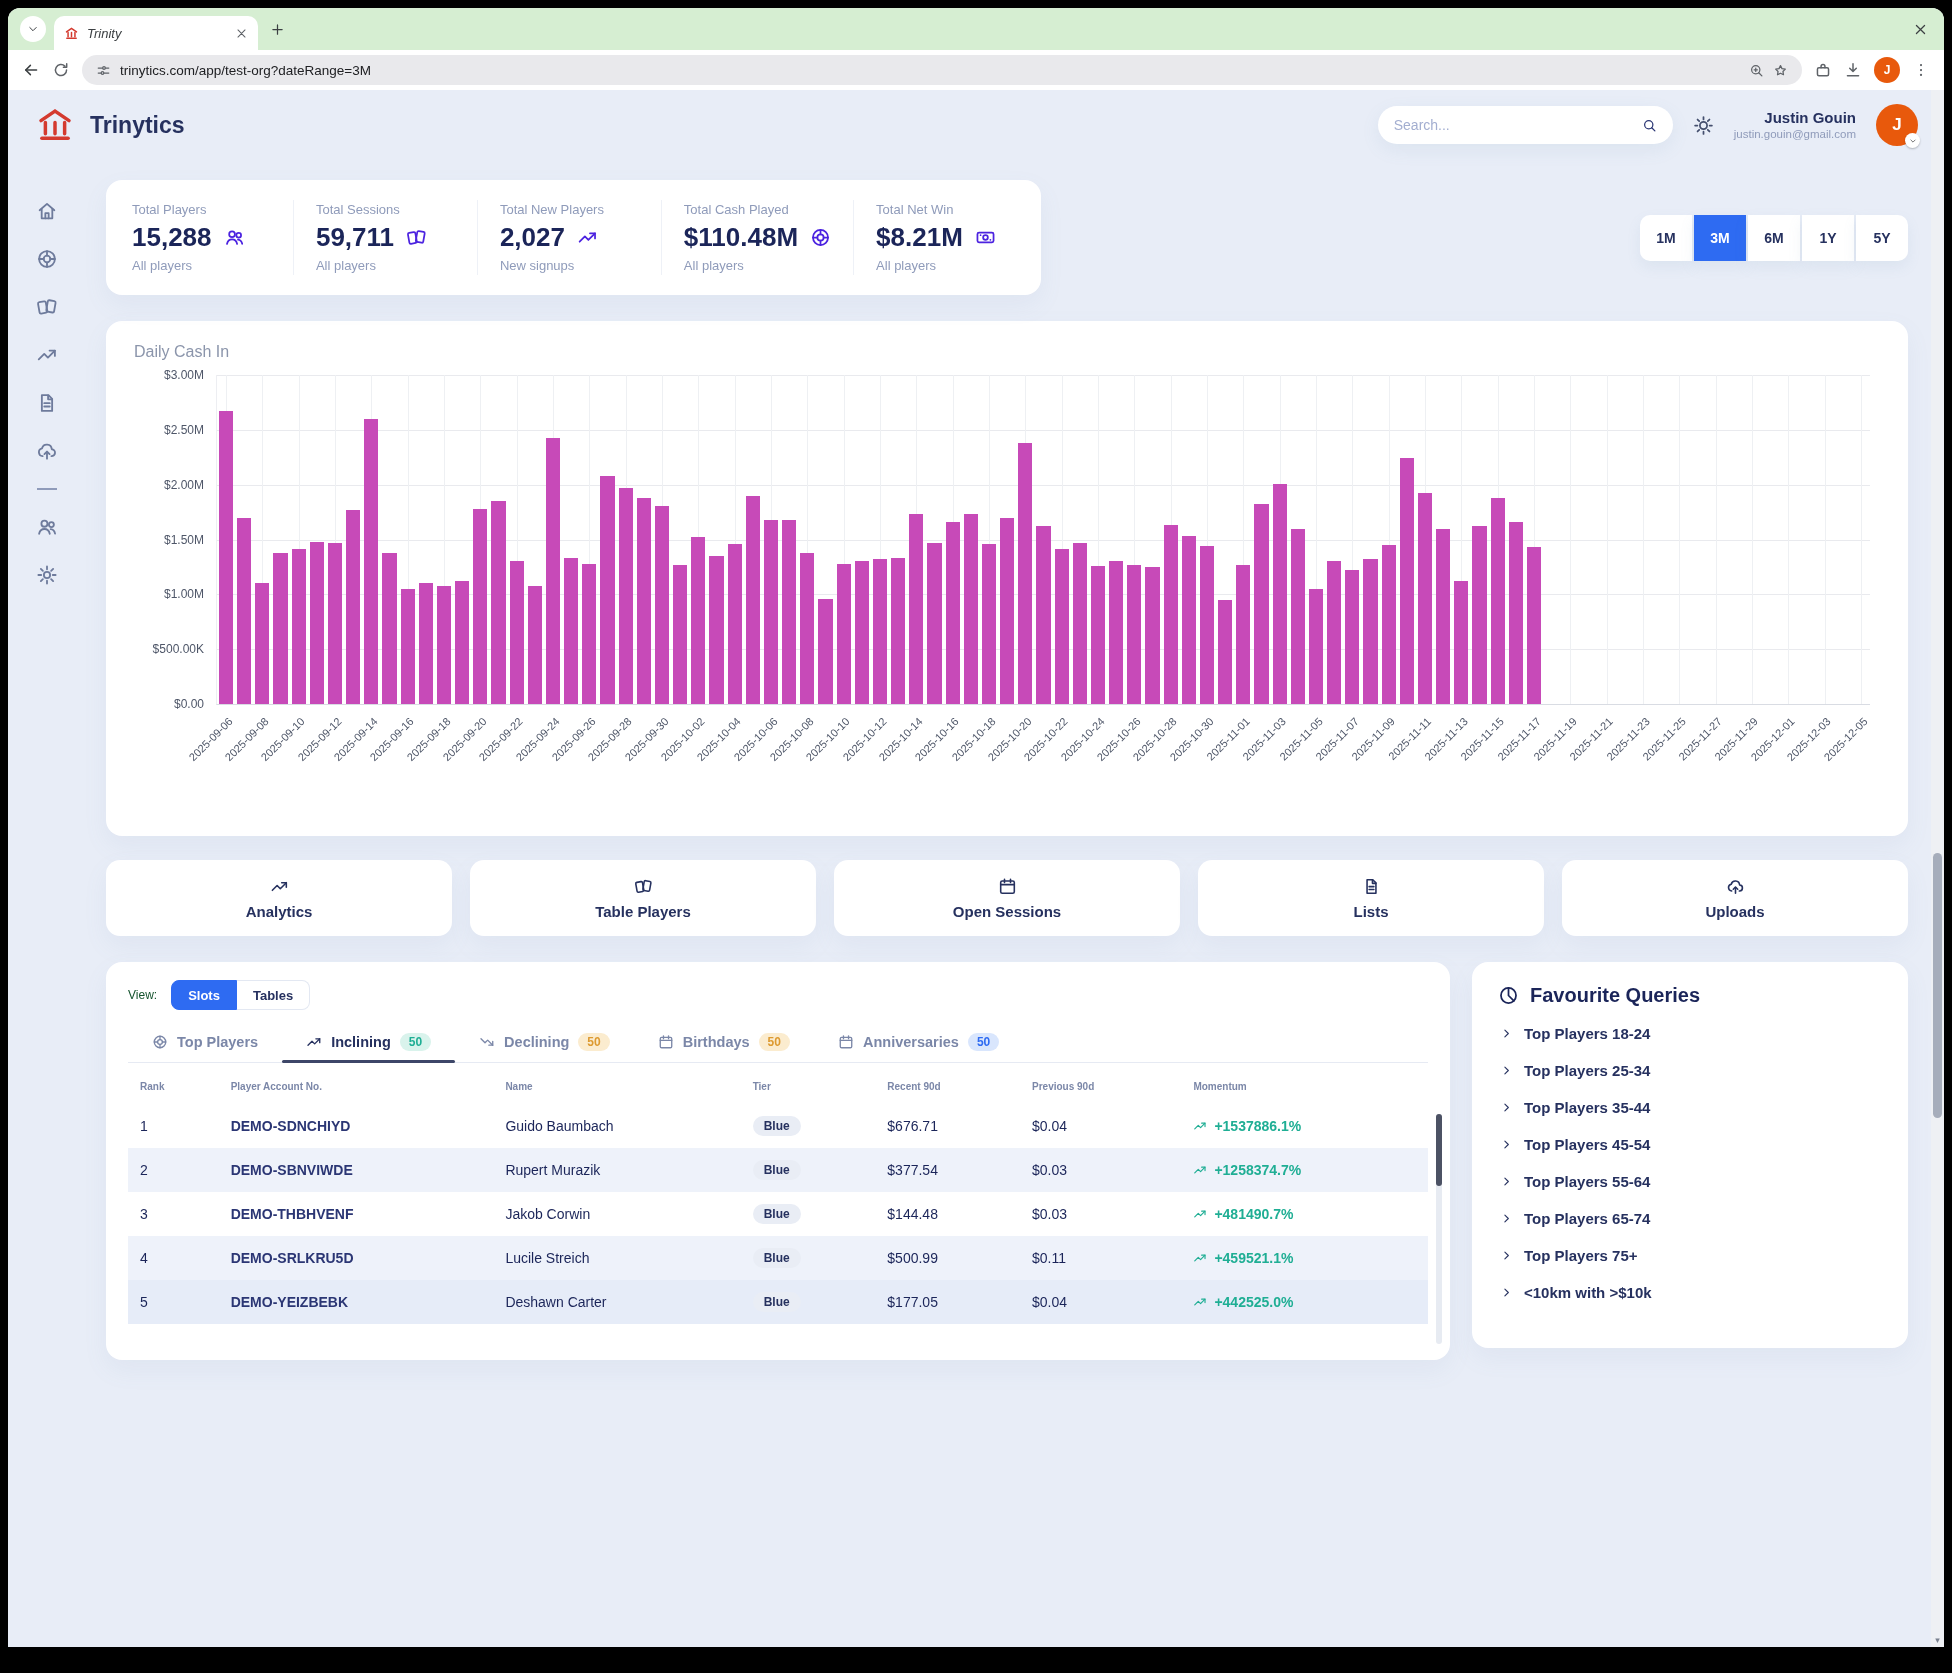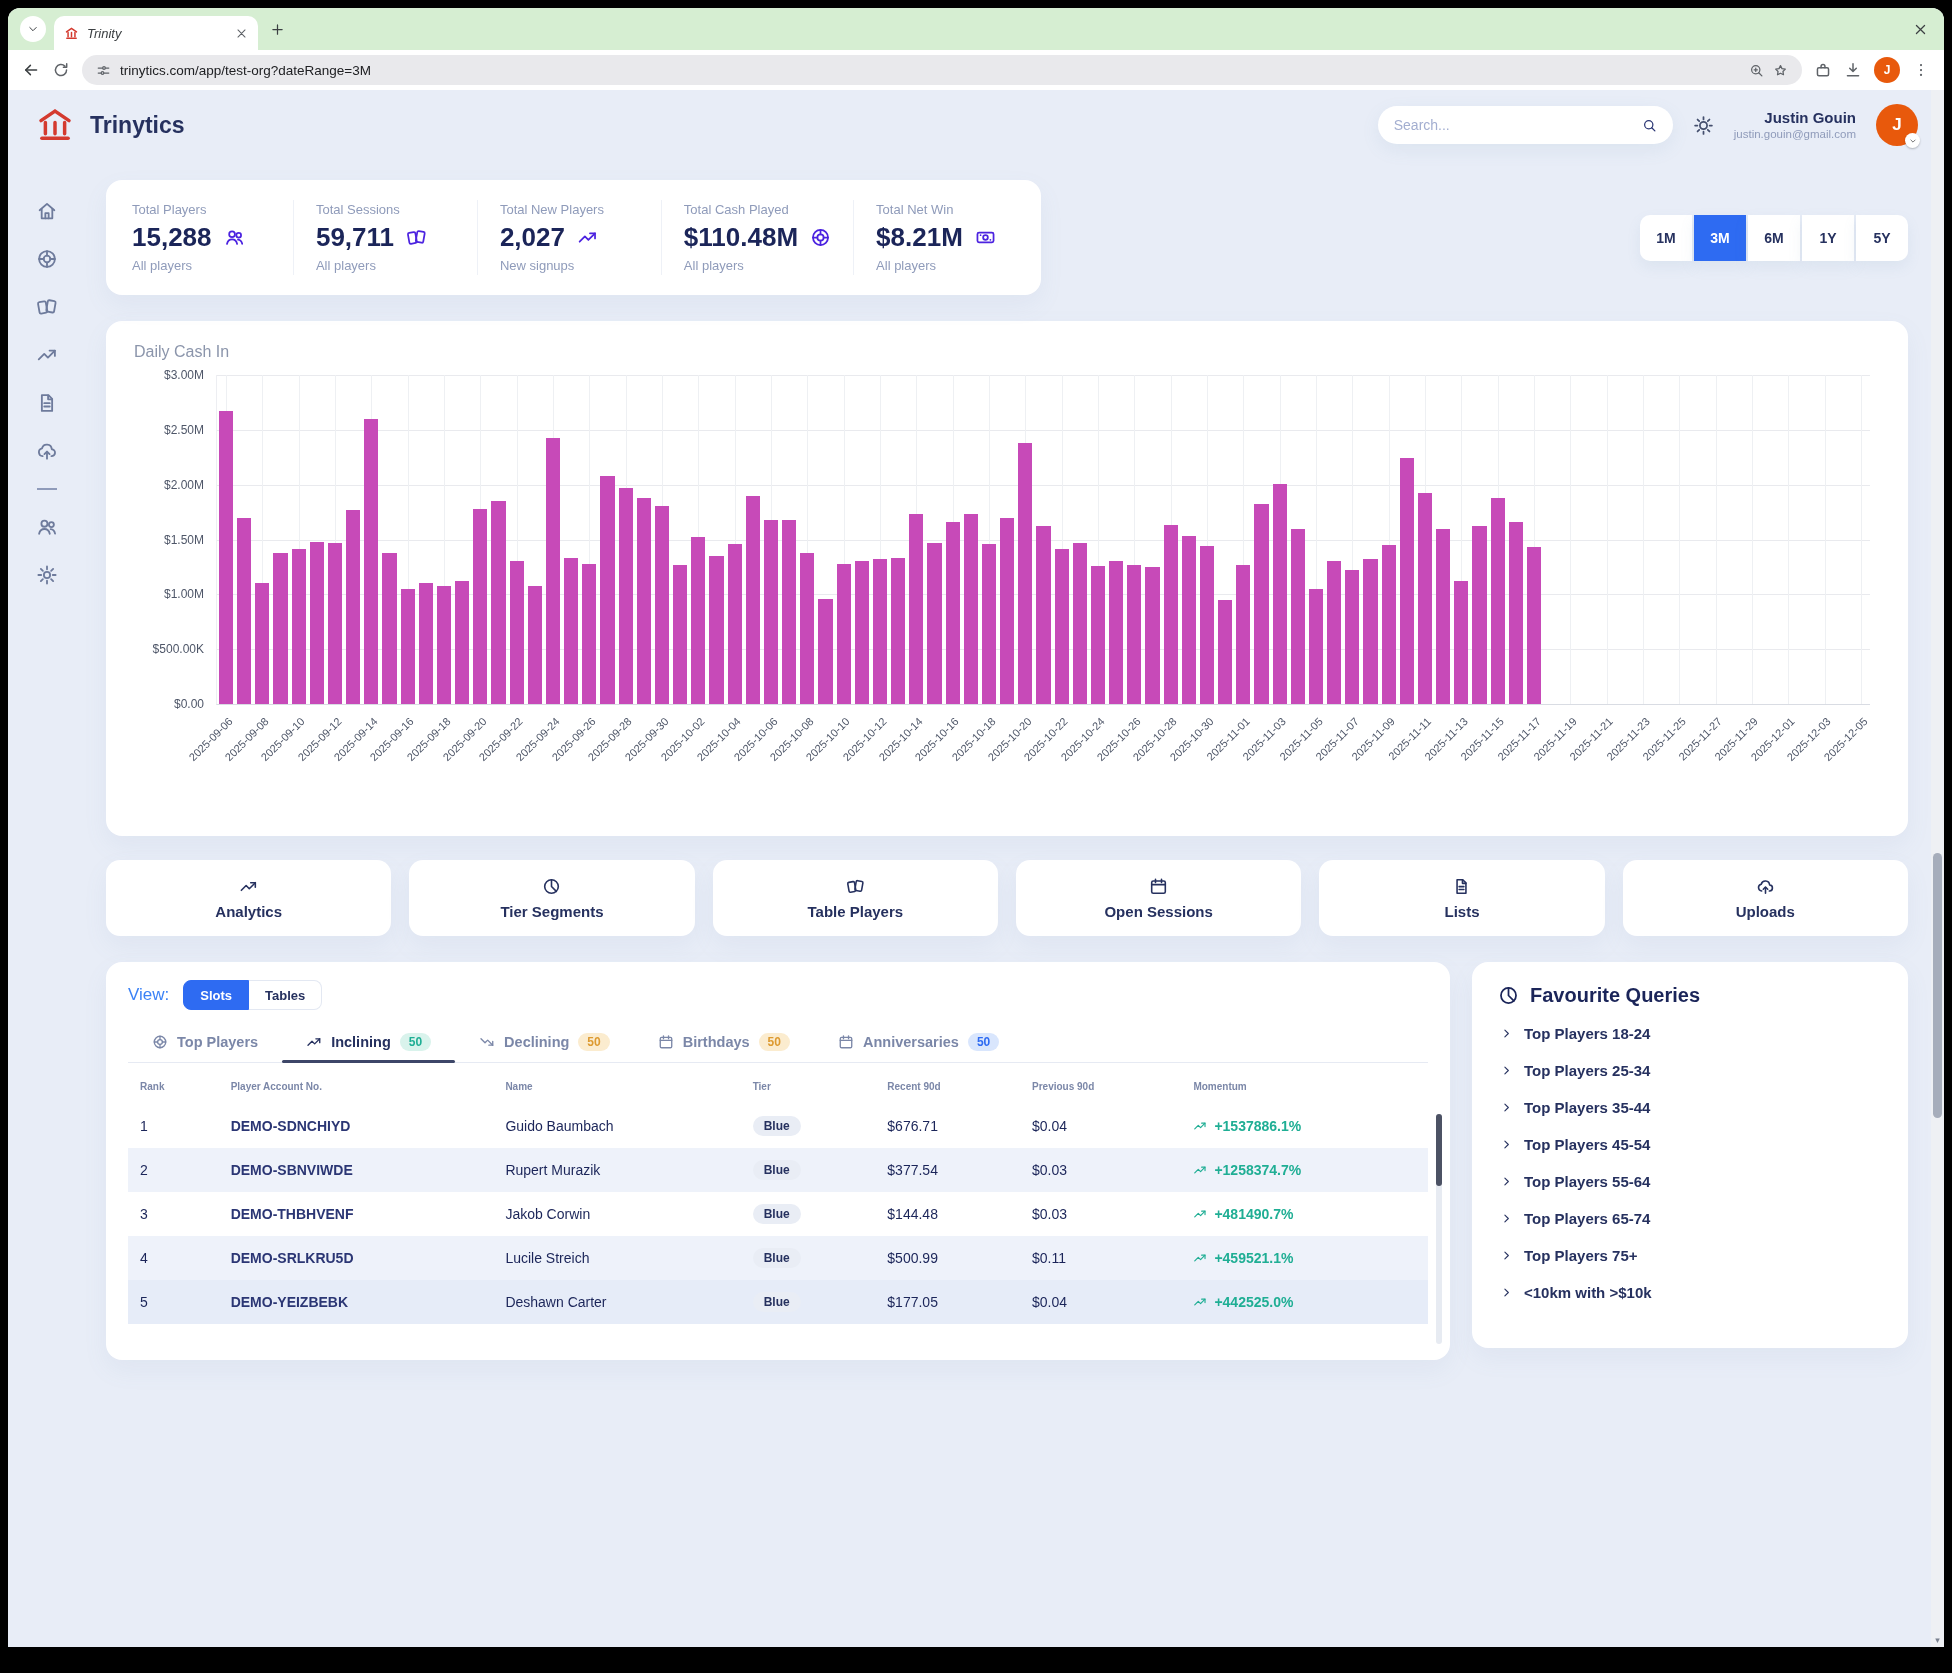--- a/index.html
+++ b/index.html
@@ -601,15 +601,6 @@
             <div class="nav-card">
               <span class="nc-icn icn">
                 <svg viewBox="0 0 24 24" width="1em" height="1em" fill="none" stroke="currentColor" stroke-width="2" stroke-linecap="round" stroke-linejoin="round">
-                  <circle cx="12" cy="12" r="8.6"></circle>
-                  <path d="M12 3.4V12l6.1 6.1"></path>
-                </svg>
-              </span>
-              <span class="nc-label">Tier Segments</span>
-            </div>
-            <div class="nav-card">
-              <span class="nc-icn icn">
-                <svg viewBox="0 0 24 24" width="1em" height="1em" fill="none" stroke="currentColor" stroke-width="2" stroke-linecap="round" stroke-linejoin="round">
                   <rect x="3" y="6.2" width="8.6" height="12.6" rx="1.6" transform="rotate(-10 7.3 12.5)"></rect>
                   <rect x="12" y="5" width="8.6" height="12.6" rx="1.6" transform="rotate(10 16.3 11.3)"></rect>
                 </svg>

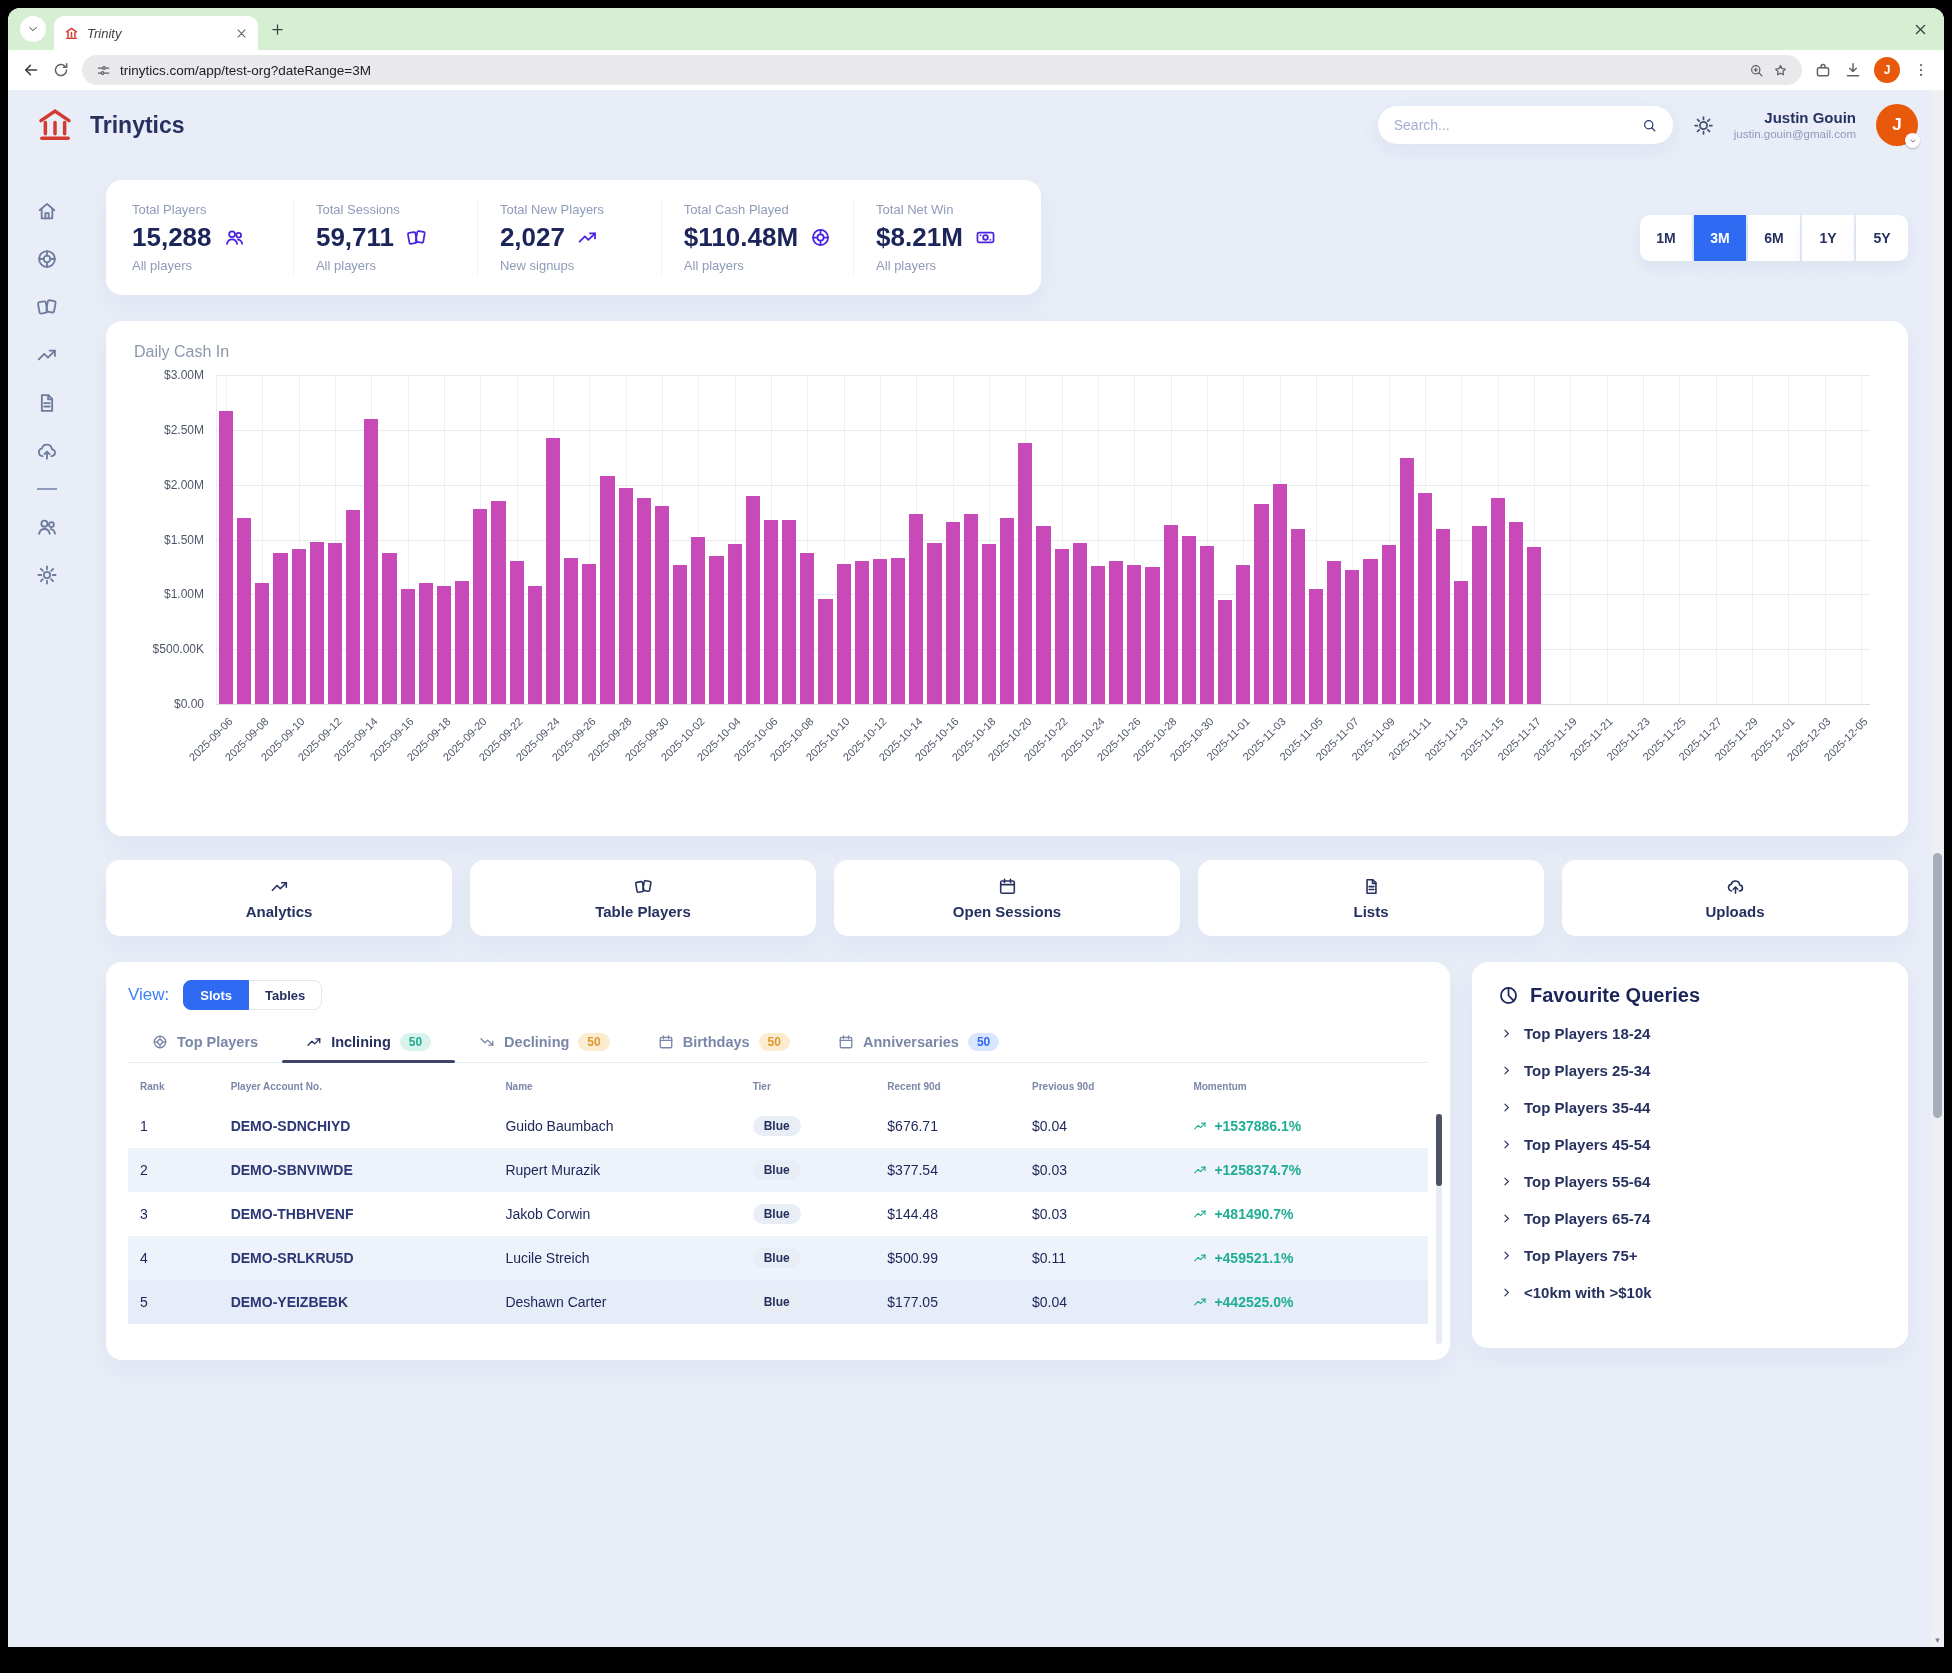--- a/index.html
+++ b/index.html
@@ -78,7 +78,7 @@
 .bottom-row{display:flex;gap:22px;margin-top:26px;align-items:flex-start;}
 .players-card{flex:1;height:398px;background:#fff;border-radius:16px;padding:18px 22px;box-shadow:0 10px 24px rgba(112,144,176,.08);position:relative;overflow:hidden;}
 .view-row{display:flex;align-items:center;gap:14px;}
-.view-label{font-size:17px;color:#3b82f6;}
+.view-label{font-size:12px;color:#14532d;}
 .vt-btn{height:30px;padding:0 16px;font-size:13px;font-weight:700;border:1px solid #e3e8f2;background:#fff;color:#26315f;}
 .vt-btn.first{border-radius:8px 0 0 8px;}
 .vt-btn.last{border-radius:0 8px 8px 0;border-left:0;}

